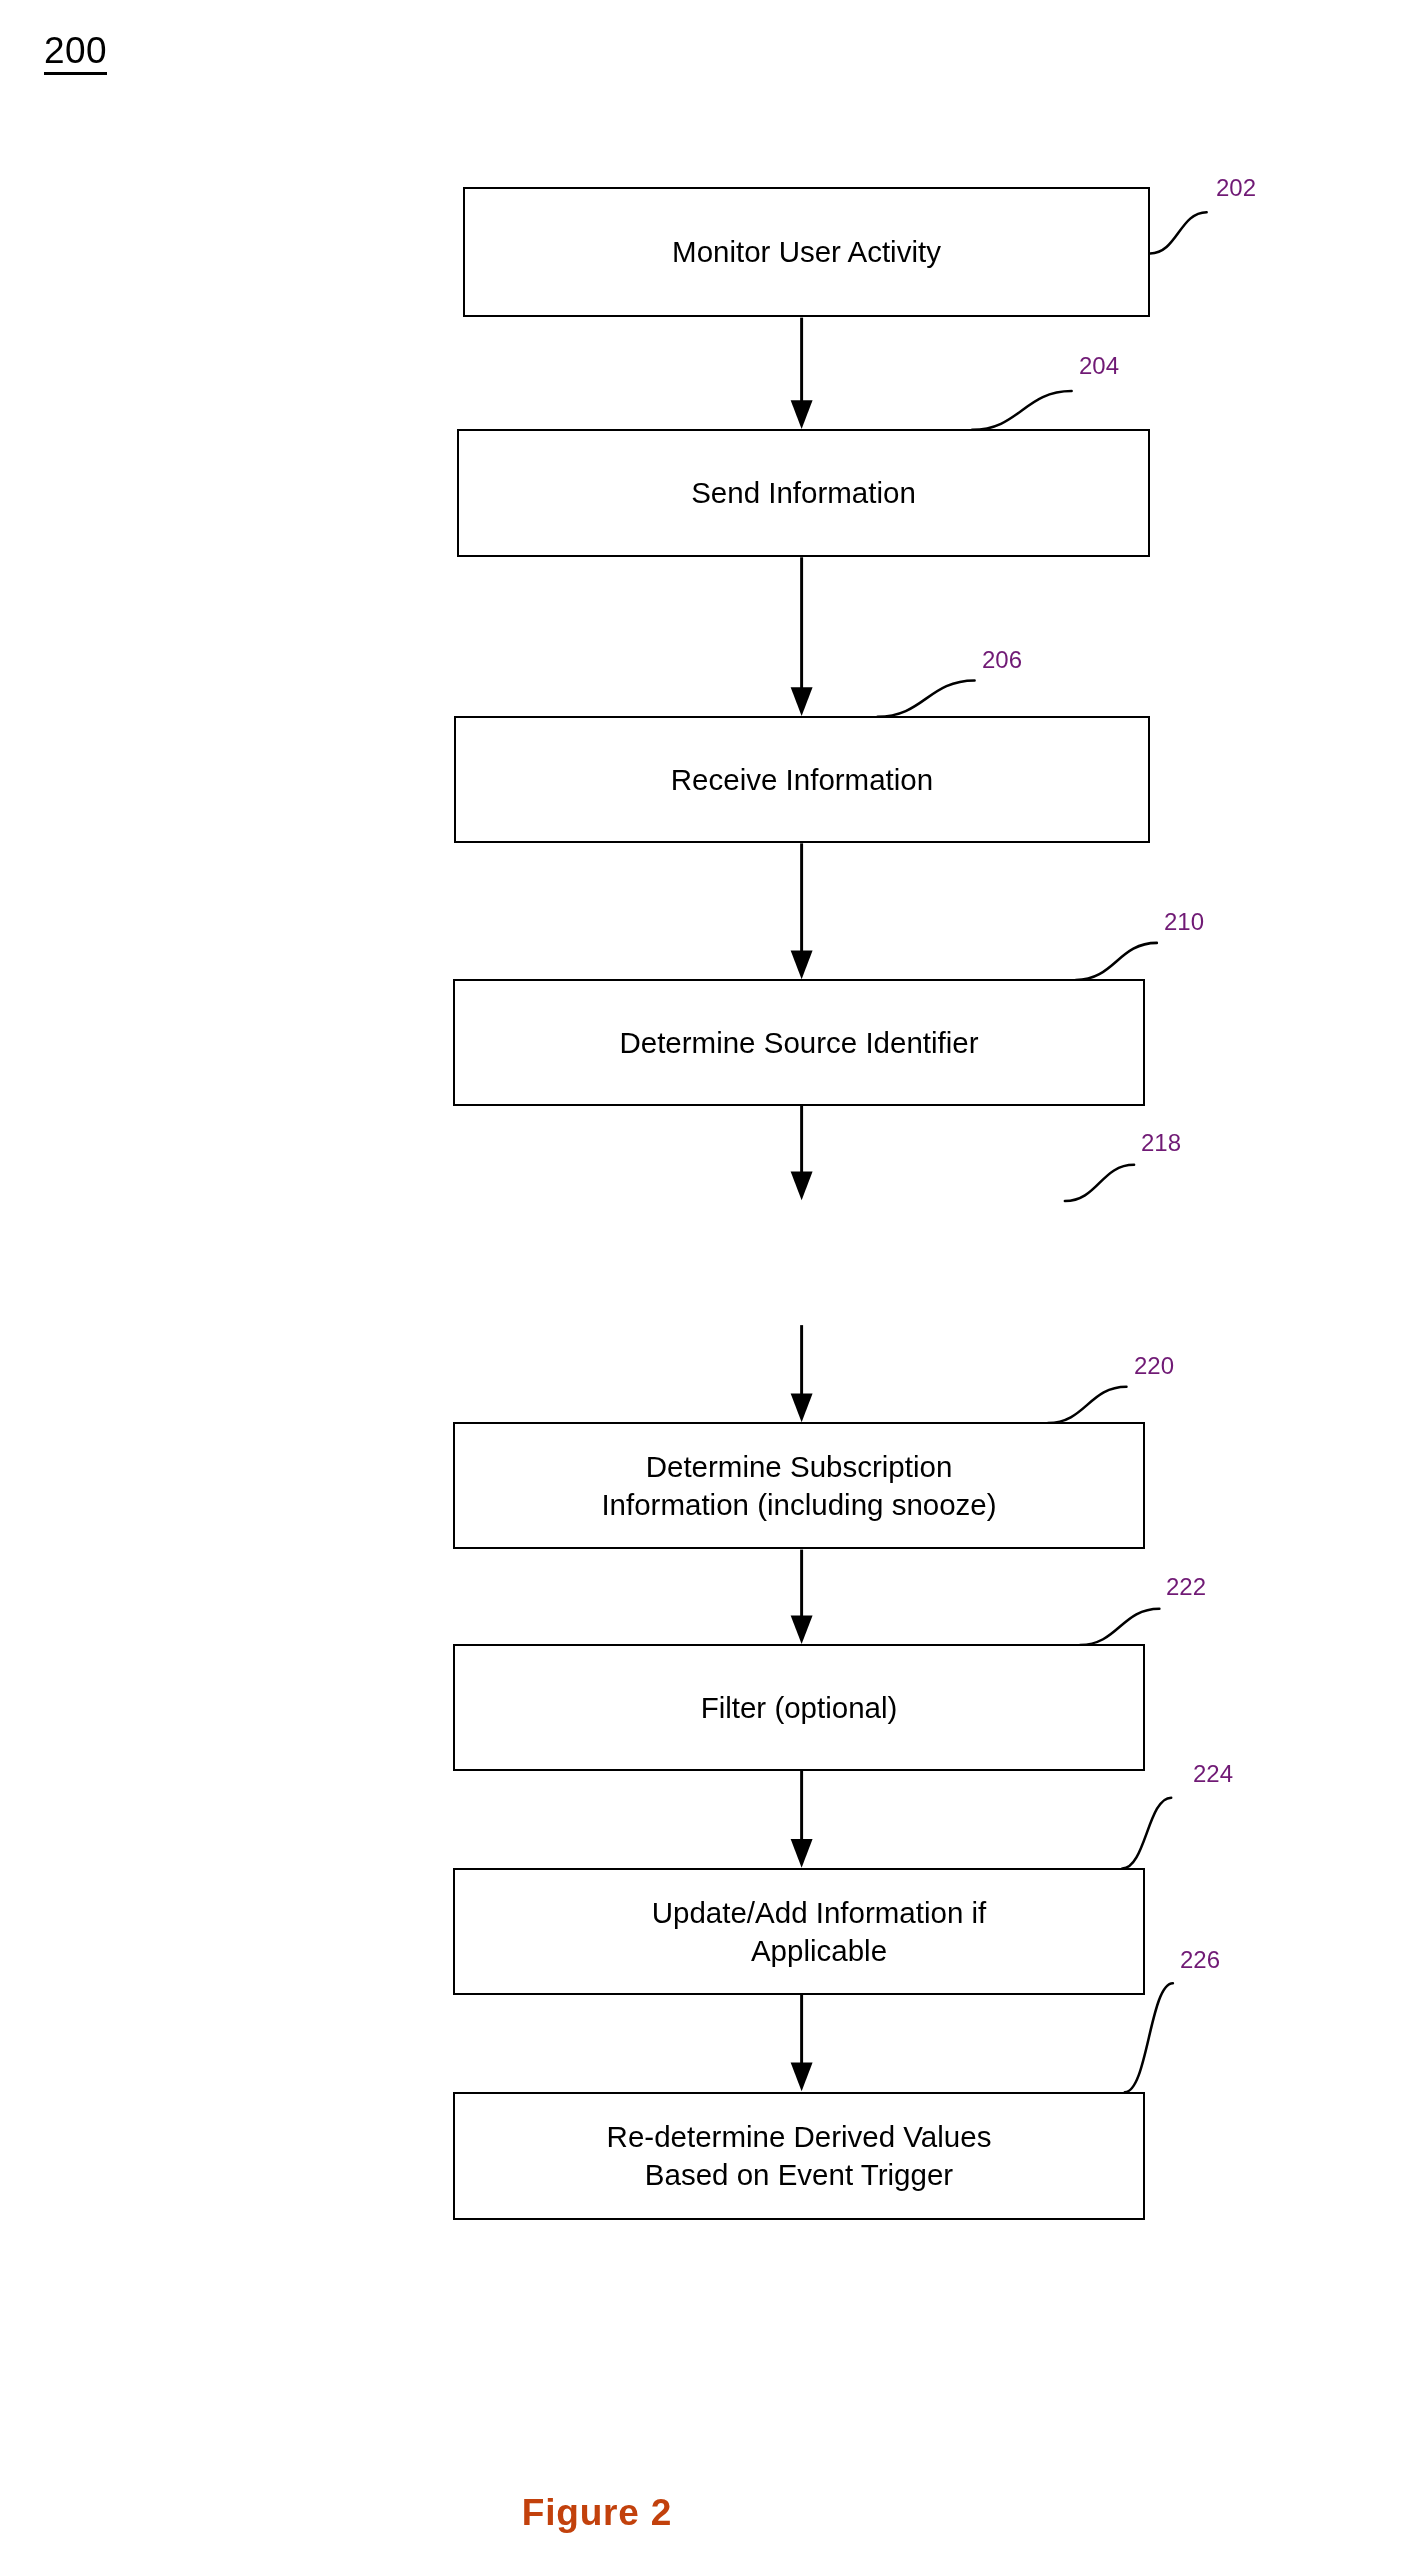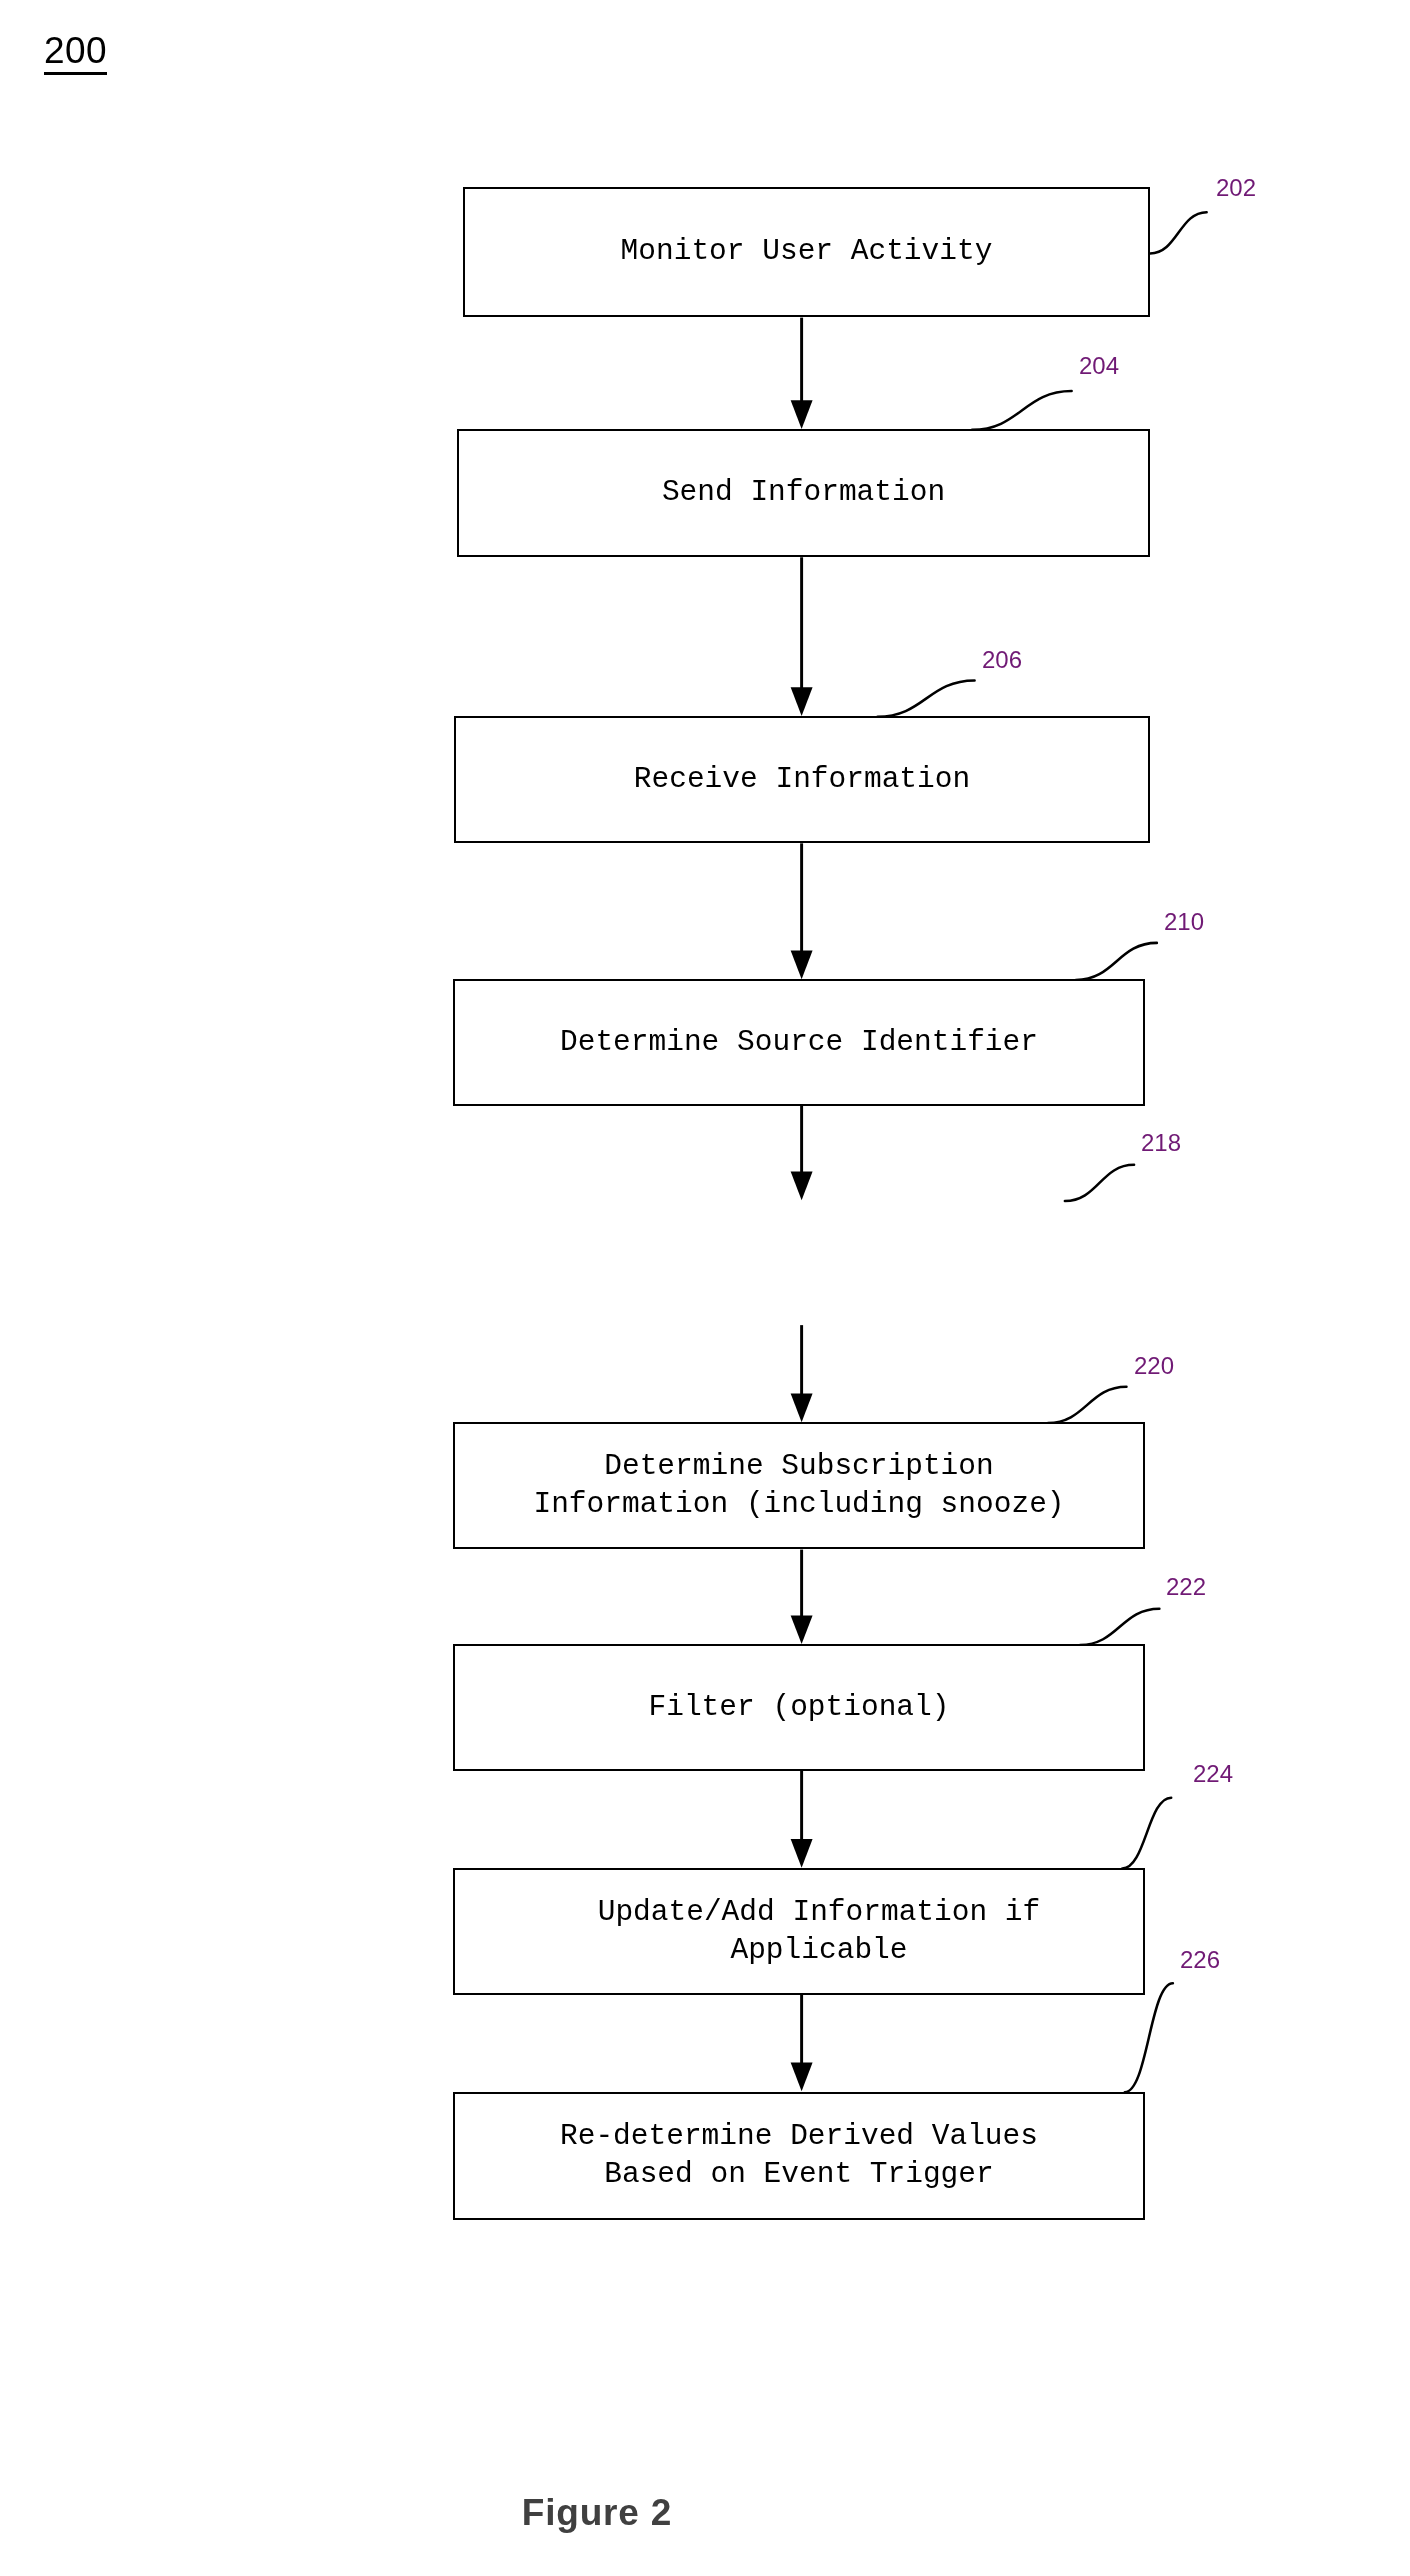--- a/index.html
+++ b/index.html
@@ -56,7 +56,6 @@
     color: #000;
     white-space: pre-line;
     padding: 0 11.8px;
-    font-family: Liberation Mono, monospace;
   }
 
   .ref-num {

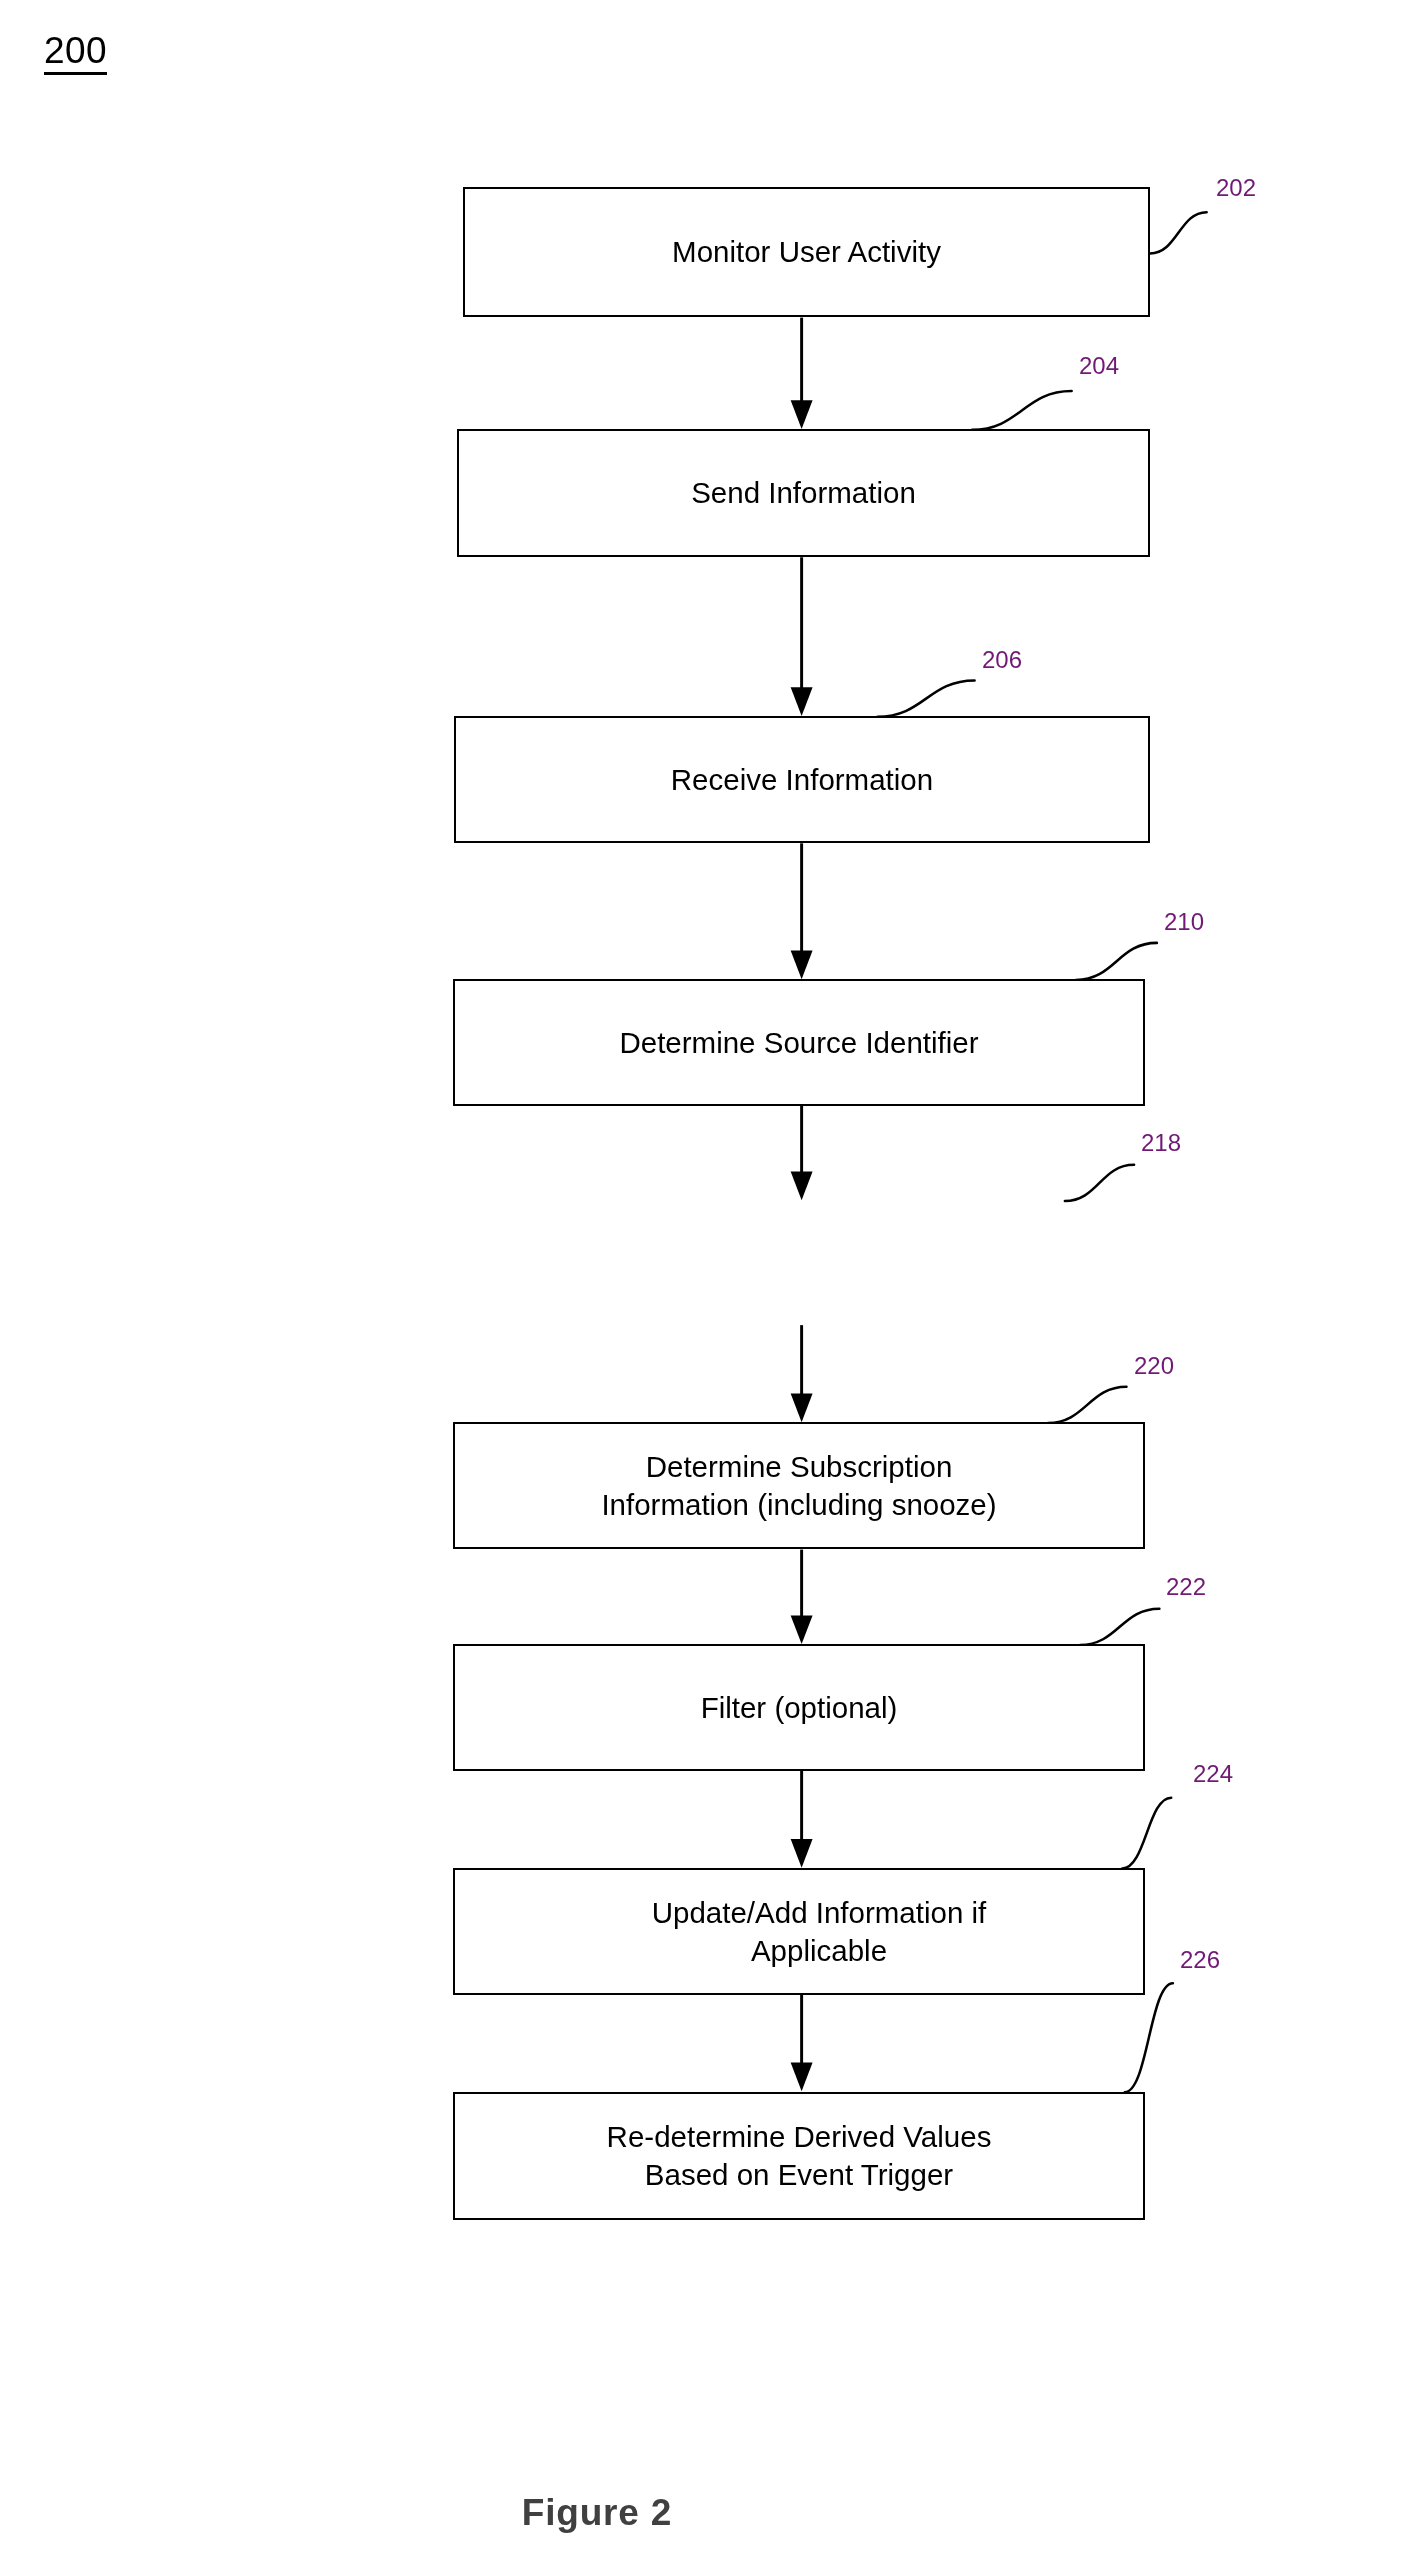--- a/index.html
+++ b/index.html
@@ -77,7 +77,7 @@
     font-size: 37px;
     font-weight: bold;
     letter-spacing: 0.8px;
-    color: #404040;
+    color: #c2410c;
   }
 
   svg.overlay {

